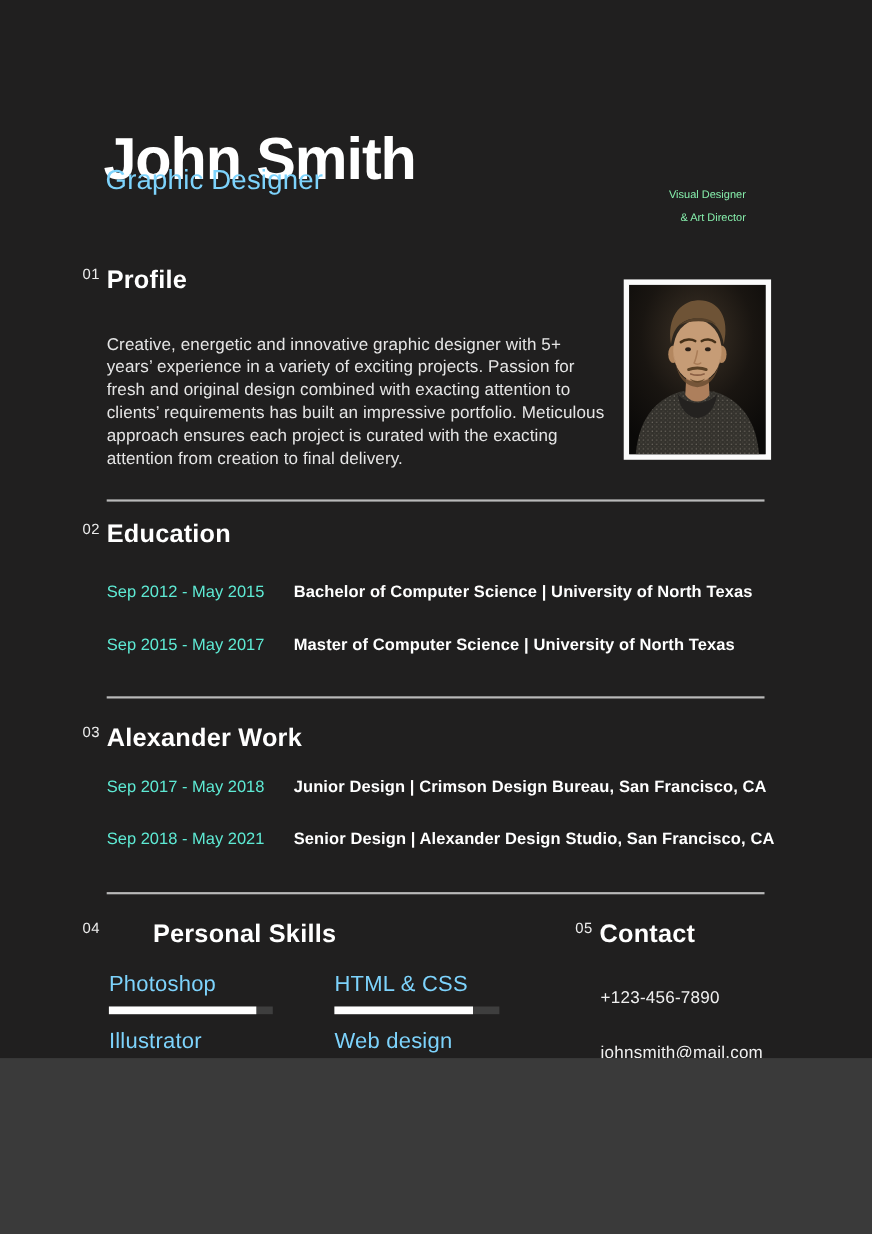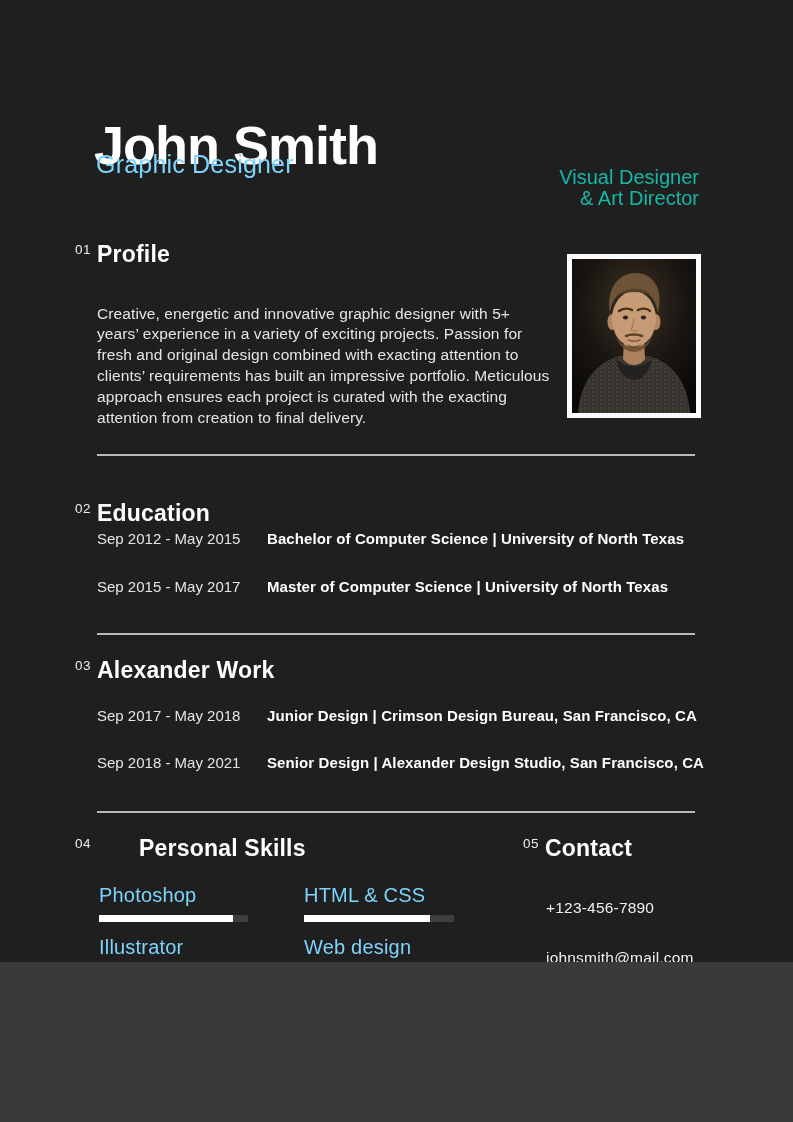--- a/index.html
+++ b/index.html
@@ -14,8 +14,8 @@
         letter-spacing:-1px;line-height:1;color:#ffffff;white-space:nowrap;}
   .job-title{position:absolute;left:96px;top:150px;font-size:25px;font-weight:400;
         letter-spacing:.2px;color:#7dd3fc;white-space:nowrap;text-align:center;}
-  .role{position:absolute;right:94px;top:167px;text-align:right;font-size:20px;
-        line-height:21px;color:#14b8a6;}
+  .role{position:absolute;right:115px;top:167px;text-align:right;font-size:10px;
+        line-height:21px;color:#86efac;}
   
   .sec-head{position:absolute;display:flex;align-items:flex-start;gap:6px;justify-content:flex-end;}
   .sec-num{font-size:13.5px;color:#ececec;width:20px;text-align:right;

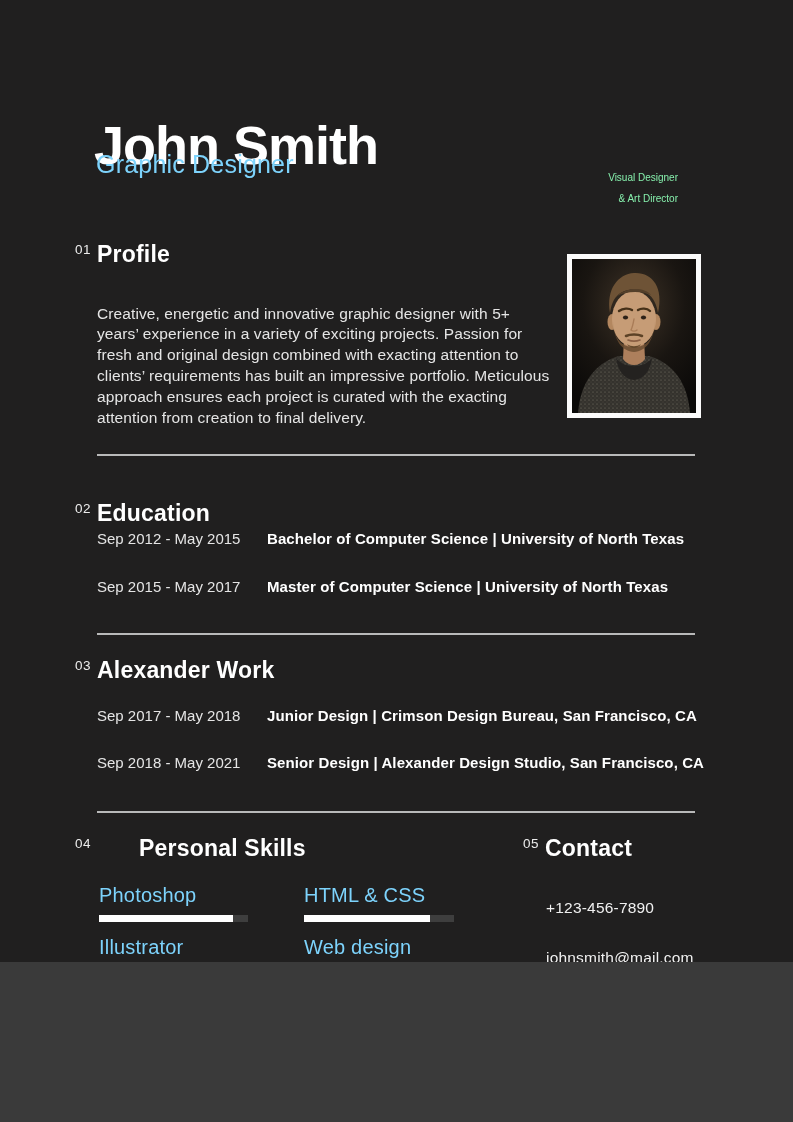--- a/index.html
+++ b/index.html
@@ -23,7 +23,7 @@
   .sec-title{font-size:23px;font-weight:700;letter-spacing:.2px;line-height:1.15;
         color:#ffffff;white-space:nowrap;}
   .head-profile{left:71px;top:241px;}
-  .head-education{left:71px;top:500px;}
+  .head-education{left:71px;top:472px;}
   .head-experience{left:71px;top:657px;}
   .head-skills{left:71px;top:835px;gap:48px;}
   .head-contact{left:519px;top:835px;}

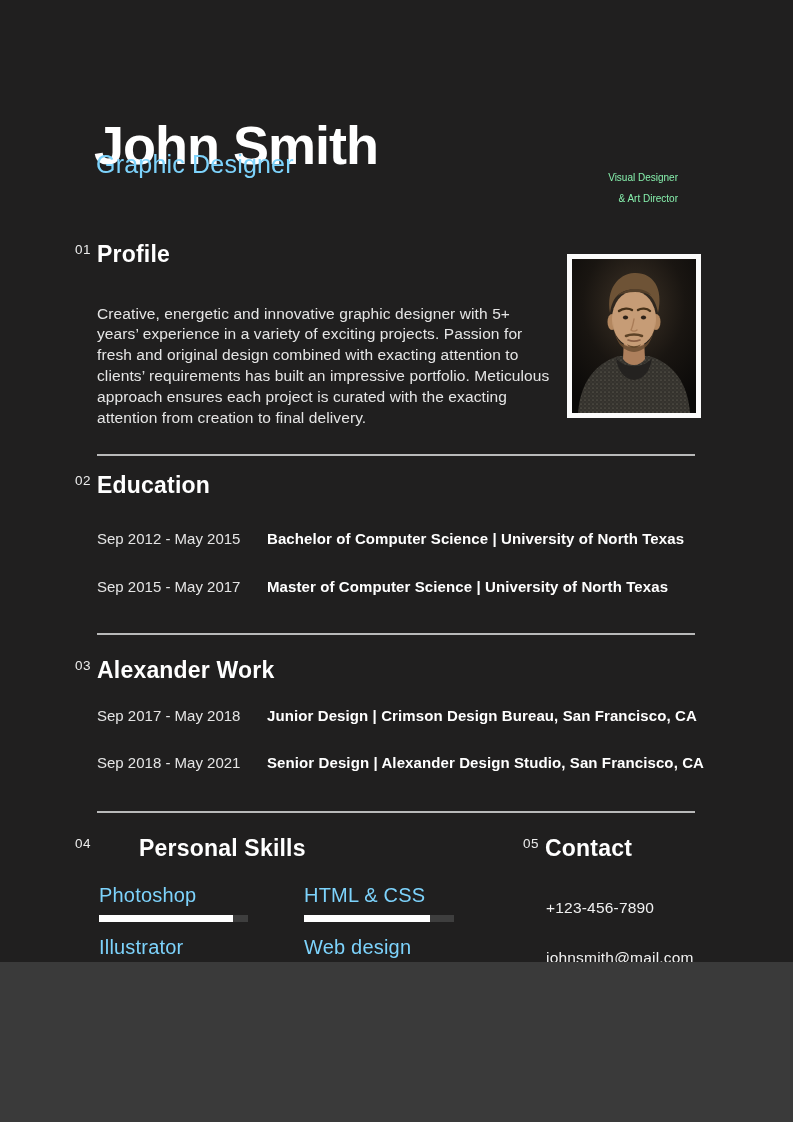--- a/index.html
+++ b/index.html
@@ -42,7 +42,7 @@
   
   .row{position:absolute;left:97px;display:flex;align-items:baseline;
         font-size:15px;white-space:nowrap;}
-  .row .dates{width:170px;flex:0 0 170px;color:#e5e5e5;font-weight:400;}
+  .row .dates{width:170px;flex:0 0 170px;color:#5eead4;font-weight:400;}
   .row .desc{color:#ffffff;font-weight:700;letter-spacing:.1px;}
   .edu-row-0{top:530px;}
   .edu-row-1{top:578px;}

